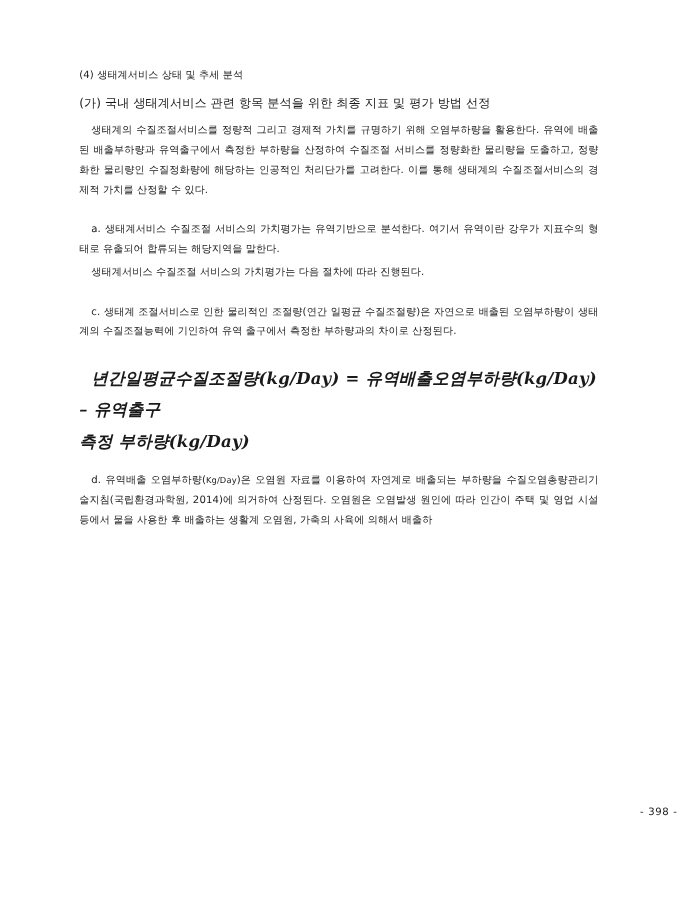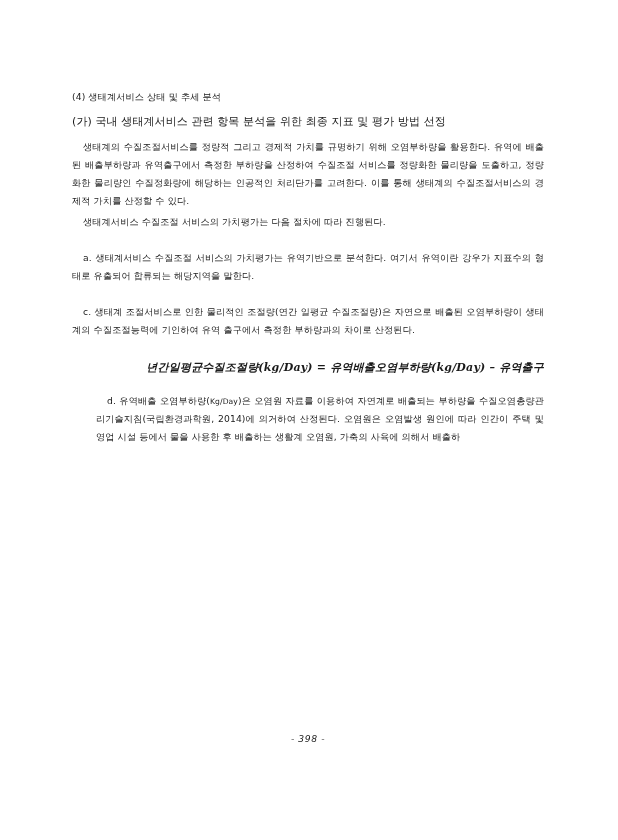--- a/index.html
+++ b/index.html
@@ -19,7 +19,7 @@
     width: 616px;
     height: 840px;
     box-sizing: border-box;
-    padding: 88px 72px 0 72px;
+    padding: 60px 72px 0 72px;
   }
   .doc-body {
     font-size: 9.2px;

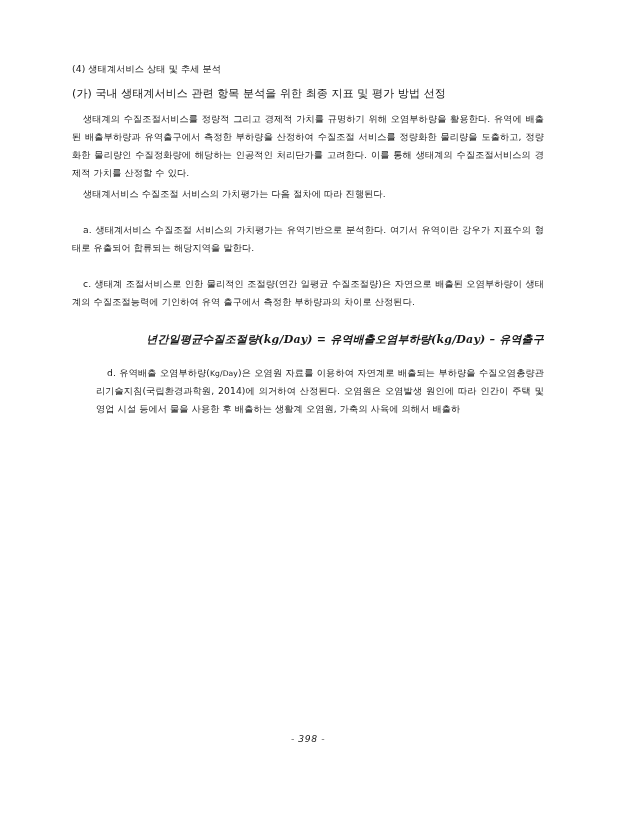--- a/index.html
+++ b/index.html
@@ -94,9 +94,9 @@
 
     <p class="para">생태계의 수질조절서비스를 정량적 그리고 경제적 가치를 규명하기 위해 오염부하량을 활용한다. 유역에 배출된 배출부하량과 유역출구에서 측정한 부하량을 산정하여 수질조절 서비스를 정량화한 물리량을 도출하고, 정량화한 물리량인 수질정화량에 해당하는 인공적인 처리단가를 고려한다. 이를 통해 생태계의 수질조절서비스의 경제적 가치를 산정할 수 있다.</p>
 
+    <p class="para gap">a. 생태계서비스 수질조절 서비스의 가치평가는 유역기반으로 분석한다. 여기서 유역이란 강우가 지표수의 형태로 유출되어 합류되는 해당지역을 말한다.</p>
+
     <p class="para">생태계서비스 수질조절 서비스의 가치평가는 다음 절차에 따라 진행된다.</p>
-
-    <p class="para gap">a. 생태계서비스 수질조절 서비스의 가치평가는 유역기반으로 분석한다. 여기서 유역이란 강우가 지표수의 형태로 유출되어 합류되는 해당지역을 말한다.</p>
 
 
     <p class="para gap">c. 생태계 조절서비스로 인한 물리적인 조절량(연간 일평균 수질조절량)은 자연으로 배출된 오염부하량이 생태계의 수질조절능력에 기인하여 유역 출구에서 측정한 부하량과의 차이로 산정된다.</p>

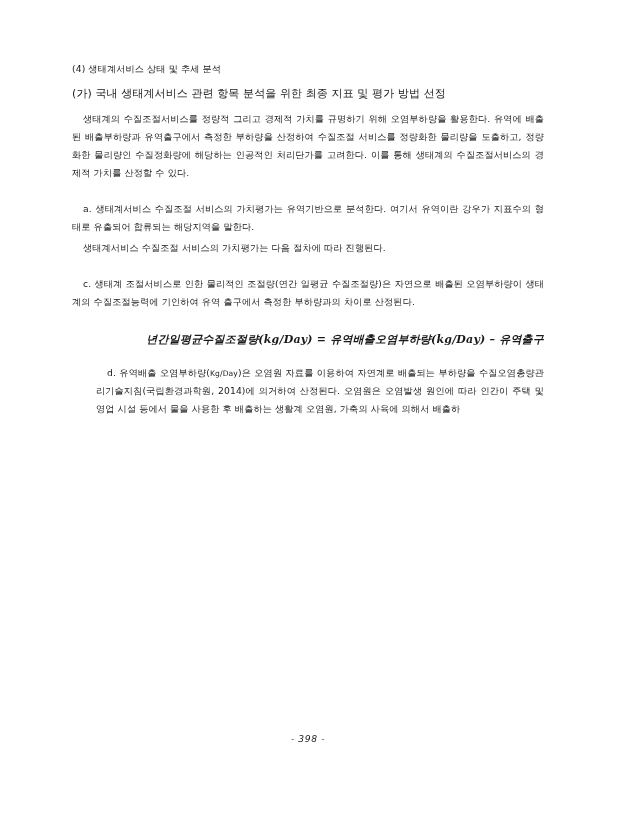--- a/index.html
+++ b/index.html
@@ -56,10 +56,10 @@
     font-family: "DejaVu Serif", "Liberation Serif", serif;
     font-style: italic;
     font-weight: bold;
-    font-size: 11px;
+    font-size: 15px;
     line-height: 1.9;
     text-indent: 11px;
-    text-align: right;
+    text-align: left;
     letter-spacing: 0.2px;
   }
   .formula .ln2 {

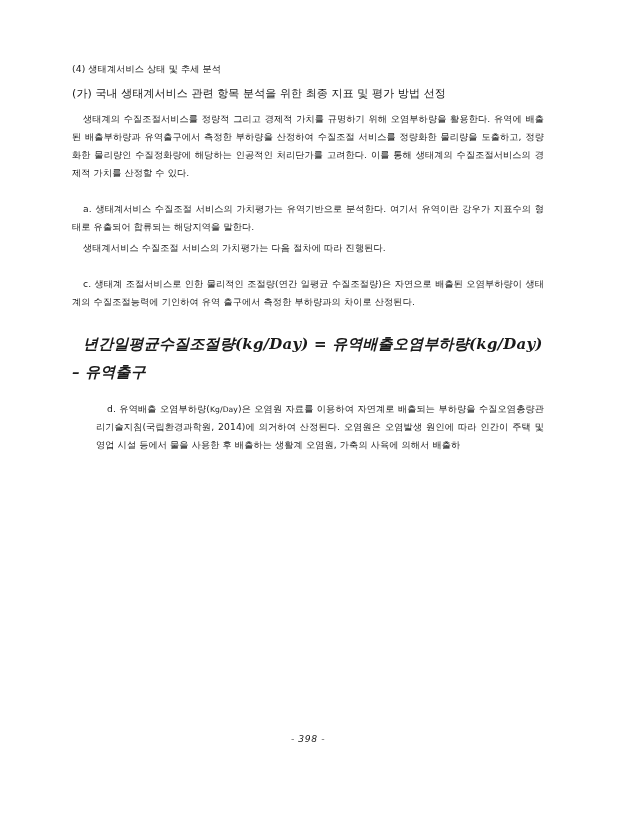--- a/index.html
+++ b/index.html
@@ -103,6 +103,7 @@
 
     <div class="formula">
       <span>년간일평균수질조절량(kg/Day) = 유역배출오염부하량(kg/Day) – 유역출구</span>
+      <span class="ln2">측정 부하량(kg/Day)</span>
     </div>
 
     <p class="para gap-sm"><span>d. 유역배출 오염부하량(</span><span class="sm">Kg/Day</span><span>)은 오염원 자료를 이용하여 자연계로 배출되는 부하량을 수질오염총량관리기술지침(국립환경과학원, 2014)에 의거하여 산정된다. 오염원은 오염발생 원인에 따라 인간이 주택 및 영업 시설 등에서 물을 사용한 후 배출하는 생활계 오염원, 가축의 사육에 의해서 배출하</span></p>

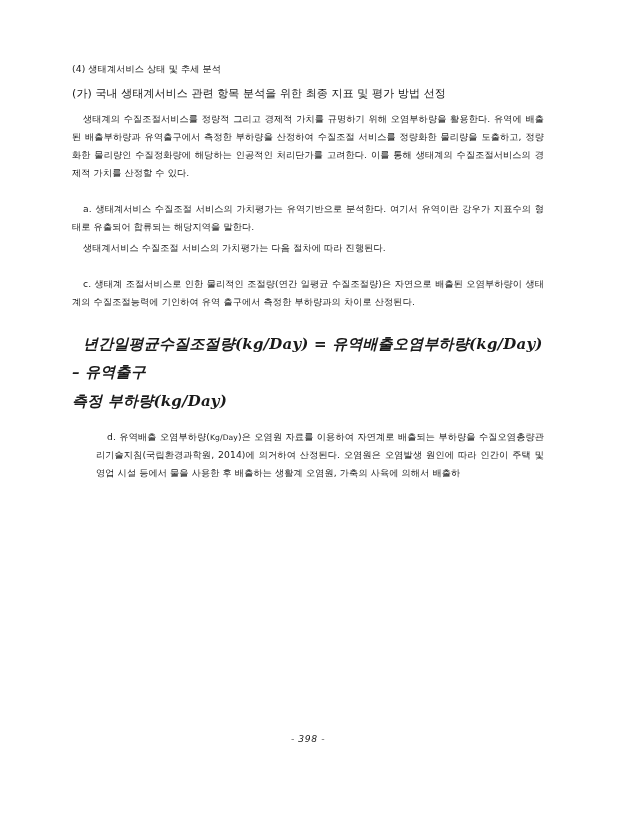--- a/index.html
+++ b/index.html
@@ -49,7 +49,6 @@
   }
   p.gap-sm {
     margin-top: 13px;
-    margin-left: 24px;
   }
   .formula {
     margin: 19px 0 6px 0;

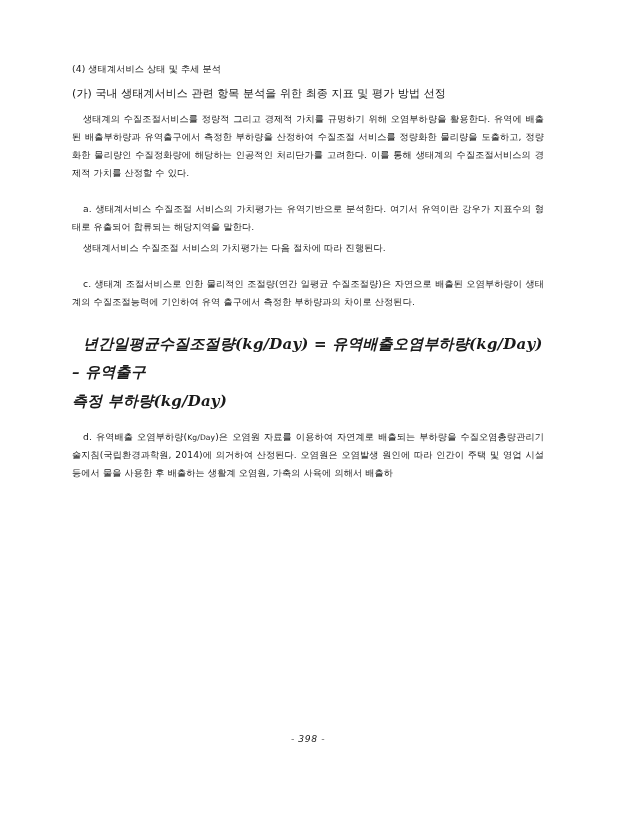--- a/index.html
+++ b/index.html
@@ -73,11 +73,10 @@
     left: 0;
     right: 0;
     bottom: 96px;
-    text-align: center;
+    text-align: right;
     font-size: 9.2px;
     letter-spacing: 0.6px;
     color: #1a1a1a;
-    font-style: italic;
   }
 </style>
 </head>

